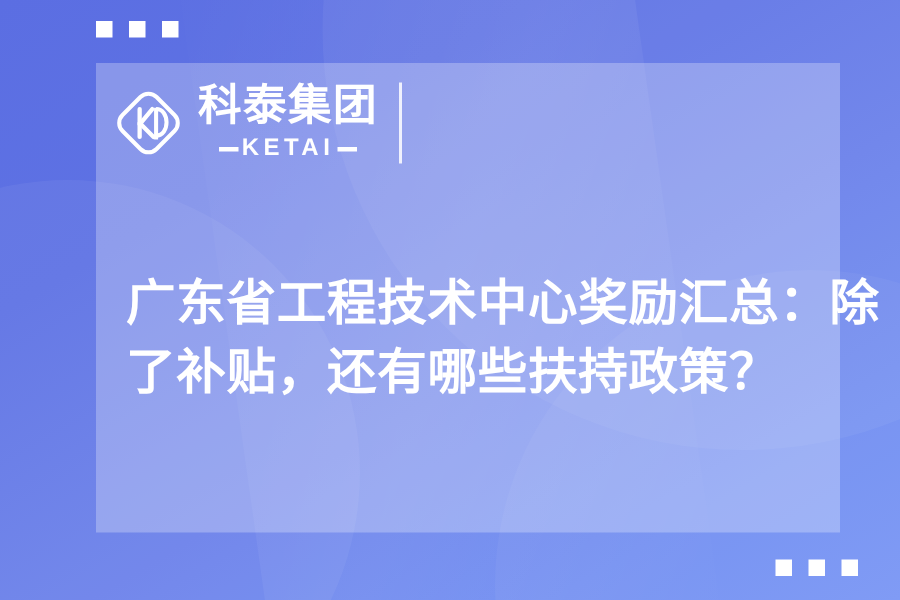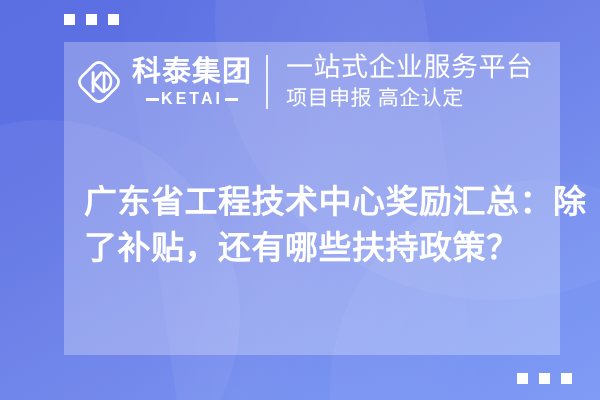--- a/index.html
+++ b/index.html
@@ -234,10 +234,6 @@
 
     <div class="divider"></div>
 
-    <div class="tagline">
-      <div class="tagline-main">一站式企业服务平台</div>
-      <div class="tagline-sub">项目申报 高企认定</div>
-    </div>
 
   </div>
 

